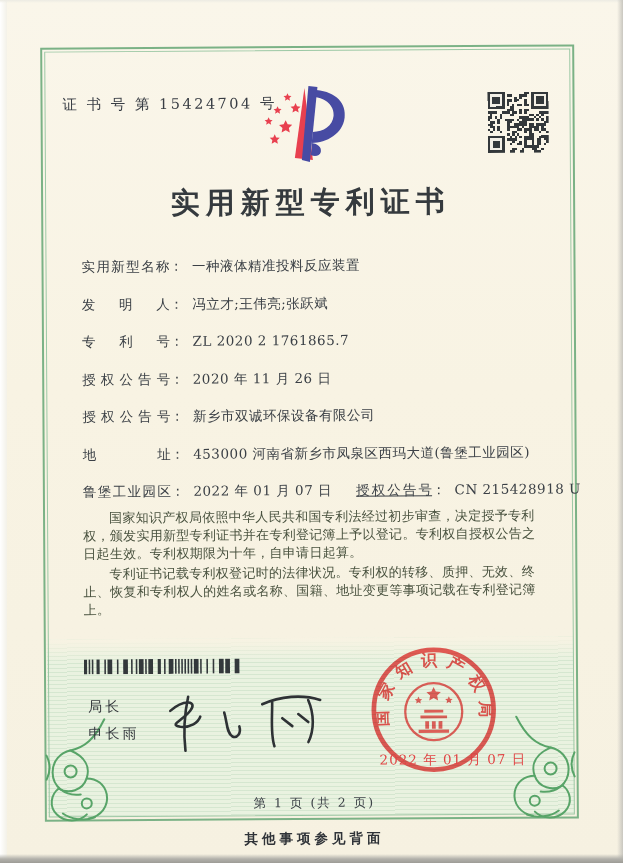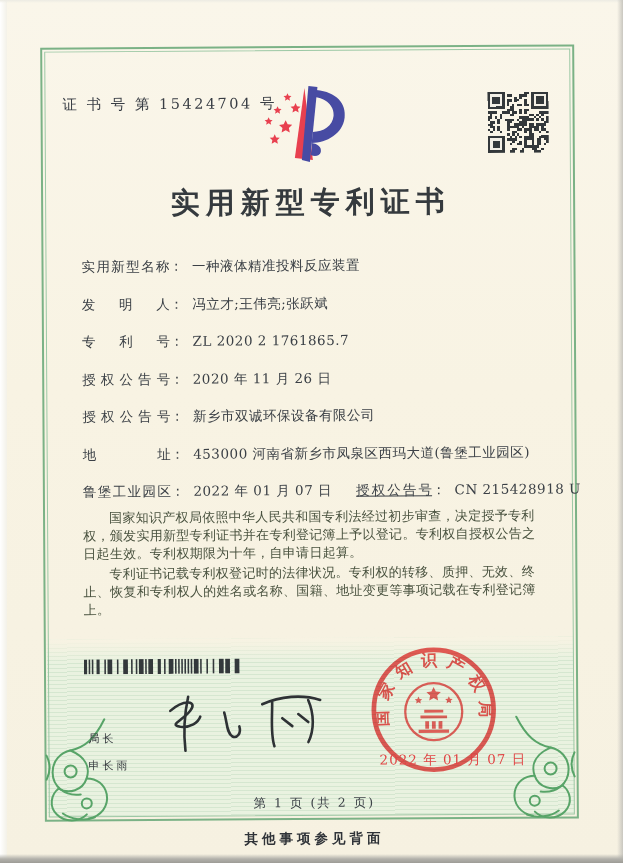--- a/index.html
+++ b/index.html
@@ -50,8 +50,8 @@
 
   .barcode{position:absolute;left:82px;top:658px;width:157px;height:15px;z-index:2;}
 
-  .officer{position:absolute;left:86px;top:724px;font-size:11px;line-height:27px;color:#34383d;
-    letter-spacing:3px;z-index:2;font-family:Liberation Serif, serif;}
+  .officer{position:absolute;left:86px;top:693px;font-size:14px;line-height:27px;color:#34383d;
+    letter-spacing:3px;z-index:2;font-family:Liberation Mono, monospace;}
   .sig{position:absolute;left:148px;top:688px;z-index:2;}
 
   .seal{position:absolute;left:365px;top:644px;z-index:3;mix-blend-mode:multiply;opacity:0.93;}

